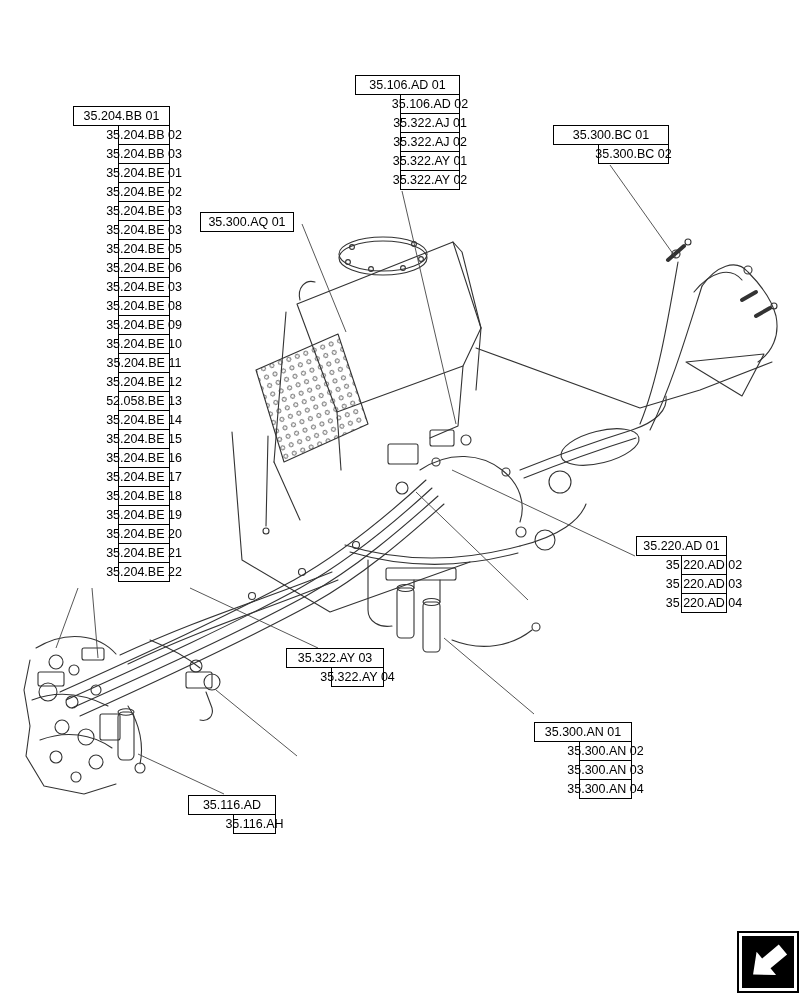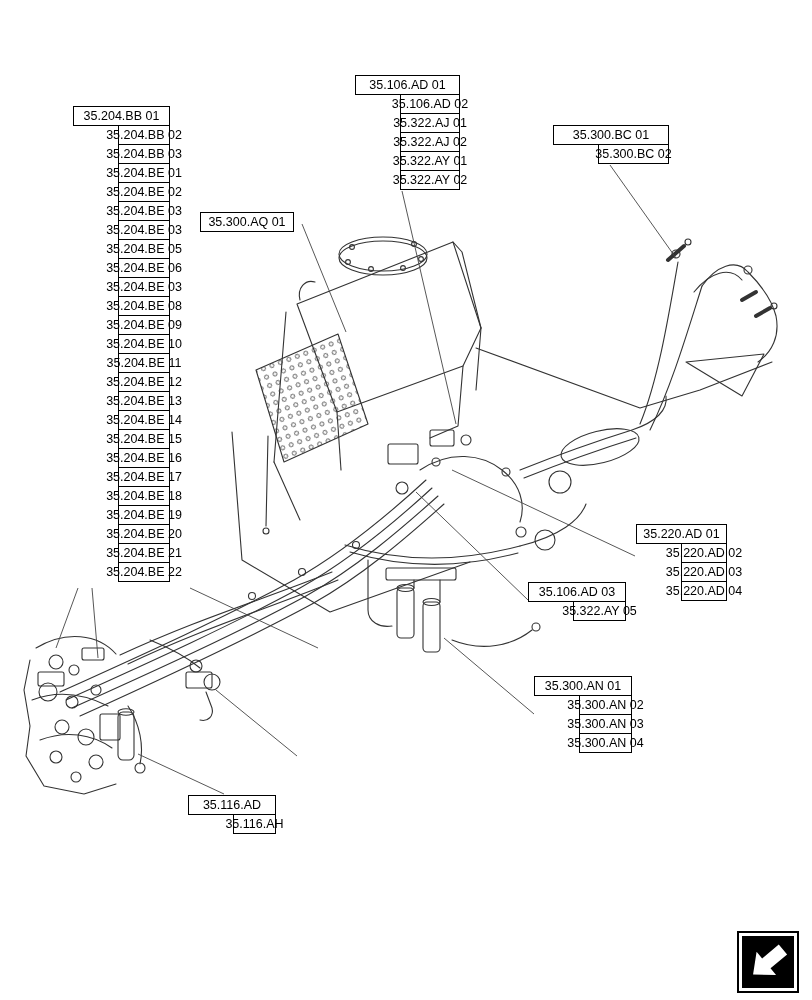--- a/index.html
+++ b/index.html
@@ -174,7 +174,7 @@
       <div class="label-cell">35.204.BE 10</div>
       <div class="label-cell">35.204.BE 11</div>
       <div class="label-cell">35.204.BE 12</div>
-      <div class="label-cell">35.204.BE 13</div>
+      <div class="label-cell">52.058.BE 13</div>
       <div class="label-cell">35.204.BE 14</div>
       <div class="label-cell">35.204.BE 15</div>
       <div class="label-cell">35.204.BE 16</div>

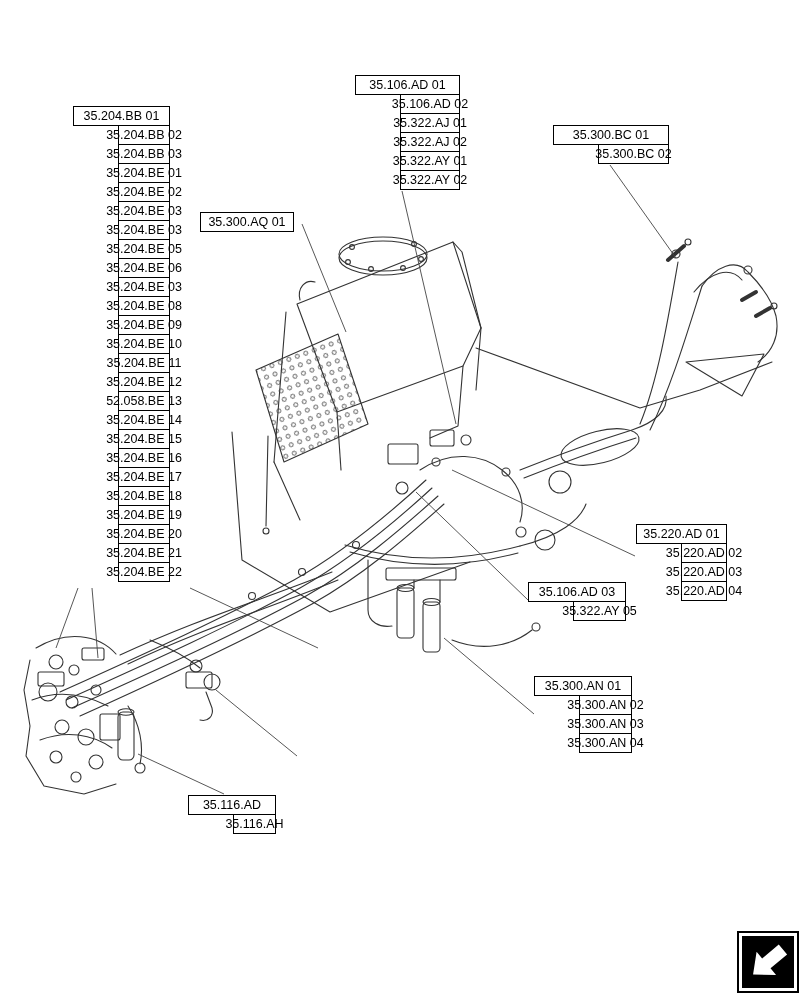--- a/index.html
+++ b/index.html
@@ -204,7 +204,7 @@
       <div class="label-cell">35.300.AQ 01</div>
     </div>
 
-  <div class="label-group" style="left:636px;top:524px;width:91px">
+  <div class="label-group" style="left:636px;top:536px;width:91px">
       <div class="label-cell">35.220.AD 01</div>
       <div class="label-cell">35.220.AD 02</div>
       <div class="label-cell">35.220.AD 03</div>

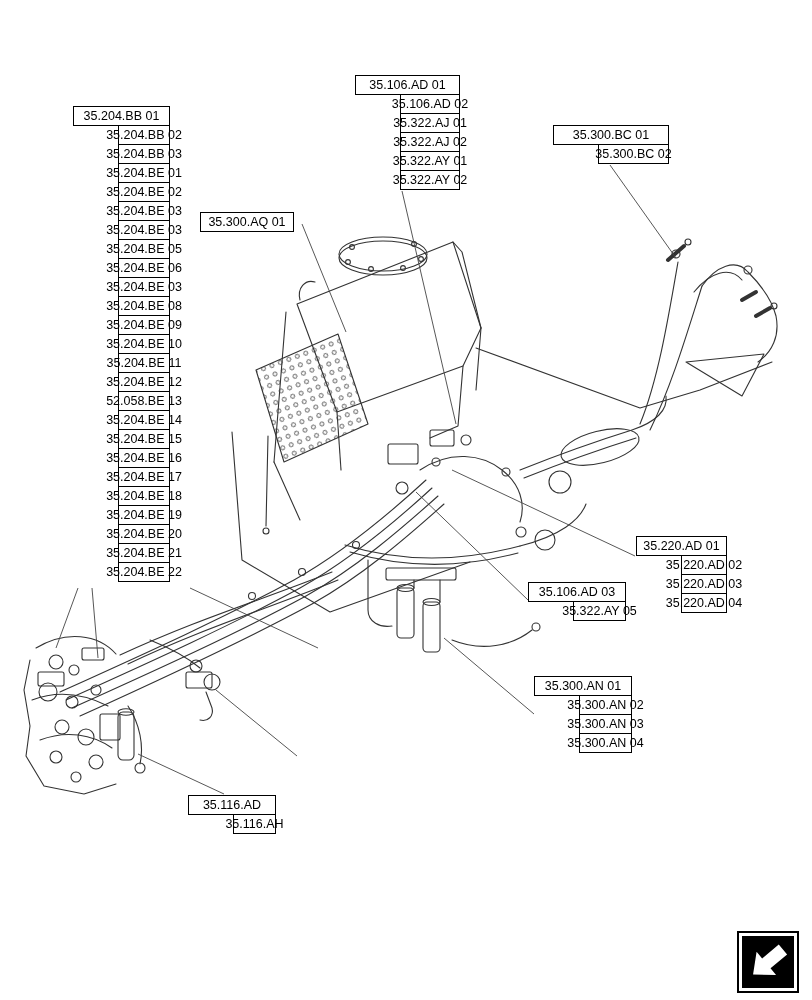--- a/index.html
+++ b/index.html
@@ -211,10 +211,6 @@
       <div class="label-cell">35.220.AD 04</div>
     </div>
 
-  <div class="label-group" style="left:528px;top:582px;width:98px">
-      <div class="label-cell">35.106.AD 03</div>
-      <div class="label-cell">35.322.AY 05</div>
-    </div>
 
 
   <div class="label-group" style="left:534px;top:676px;width:98px">

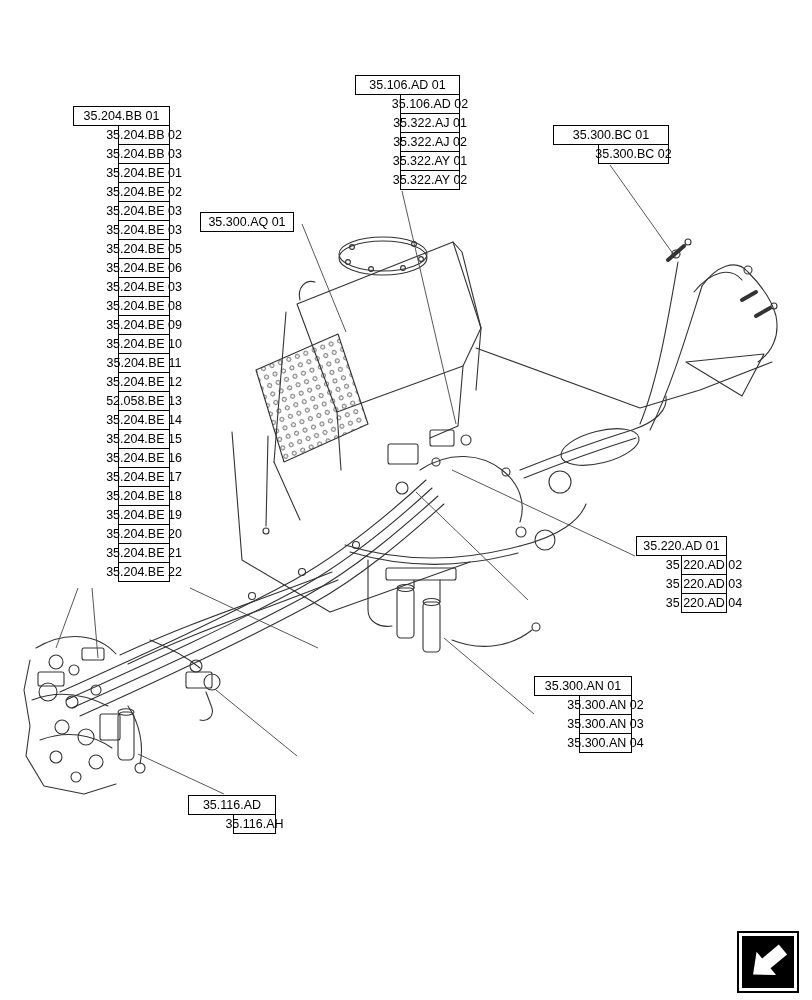--- a/index.html
+++ b/index.html
@@ -212,6 +212,10 @@
     </div>
 
 
+  <div class="label-group" style="left:286px;top:648px;width:98px">
+      <div class="label-cell">35.322.AY 03</div>
+      <div class="label-cell">35.322.AY 04</div>
+    </div>
 
   <div class="label-group" style="left:534px;top:676px;width:98px">
       <div class="label-cell">35.300.AN 01</div>

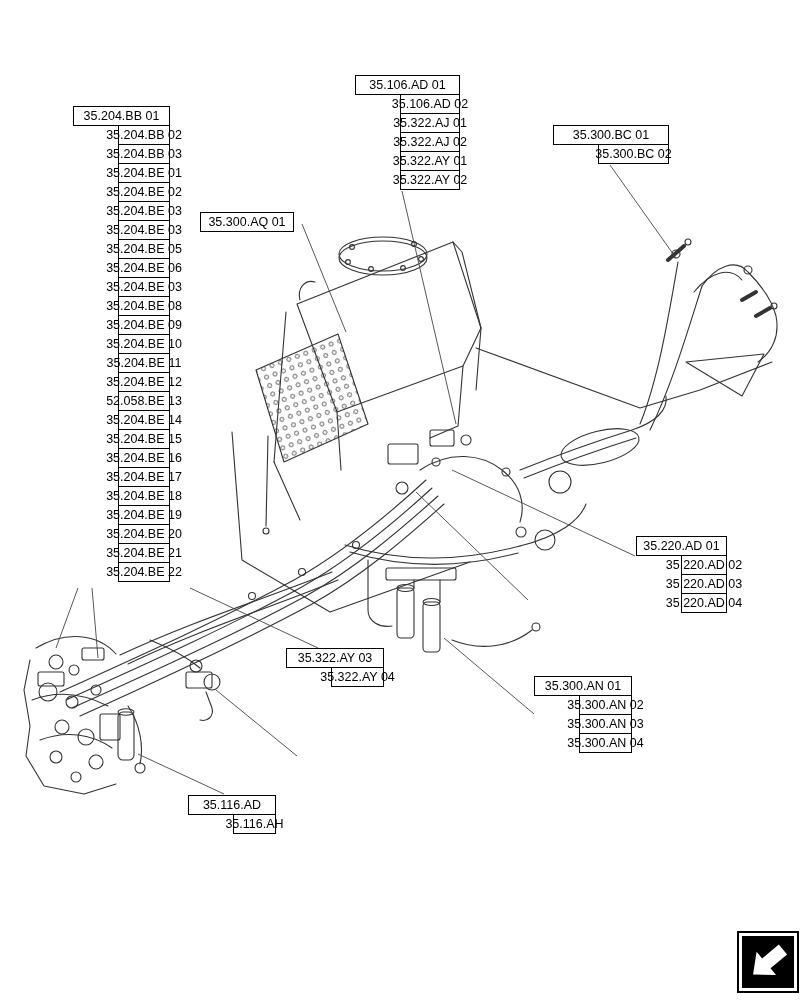--- a/index.html
+++ b/index.html
@@ -217,7 +217,7 @@
       <div class="label-cell">35.322.AY 04</div>
     </div>
 
-  <div class="label-group" style="left:534px;top:676px;width:98px">
+  <div class="label-group" style="left:534px;top:722px;width:98px">
       <div class="label-cell">35.300.AN 01</div>
       <div class="label-cell">35.300.AN 02</div>
       <div class="label-cell">35.300.AN 03</div>

